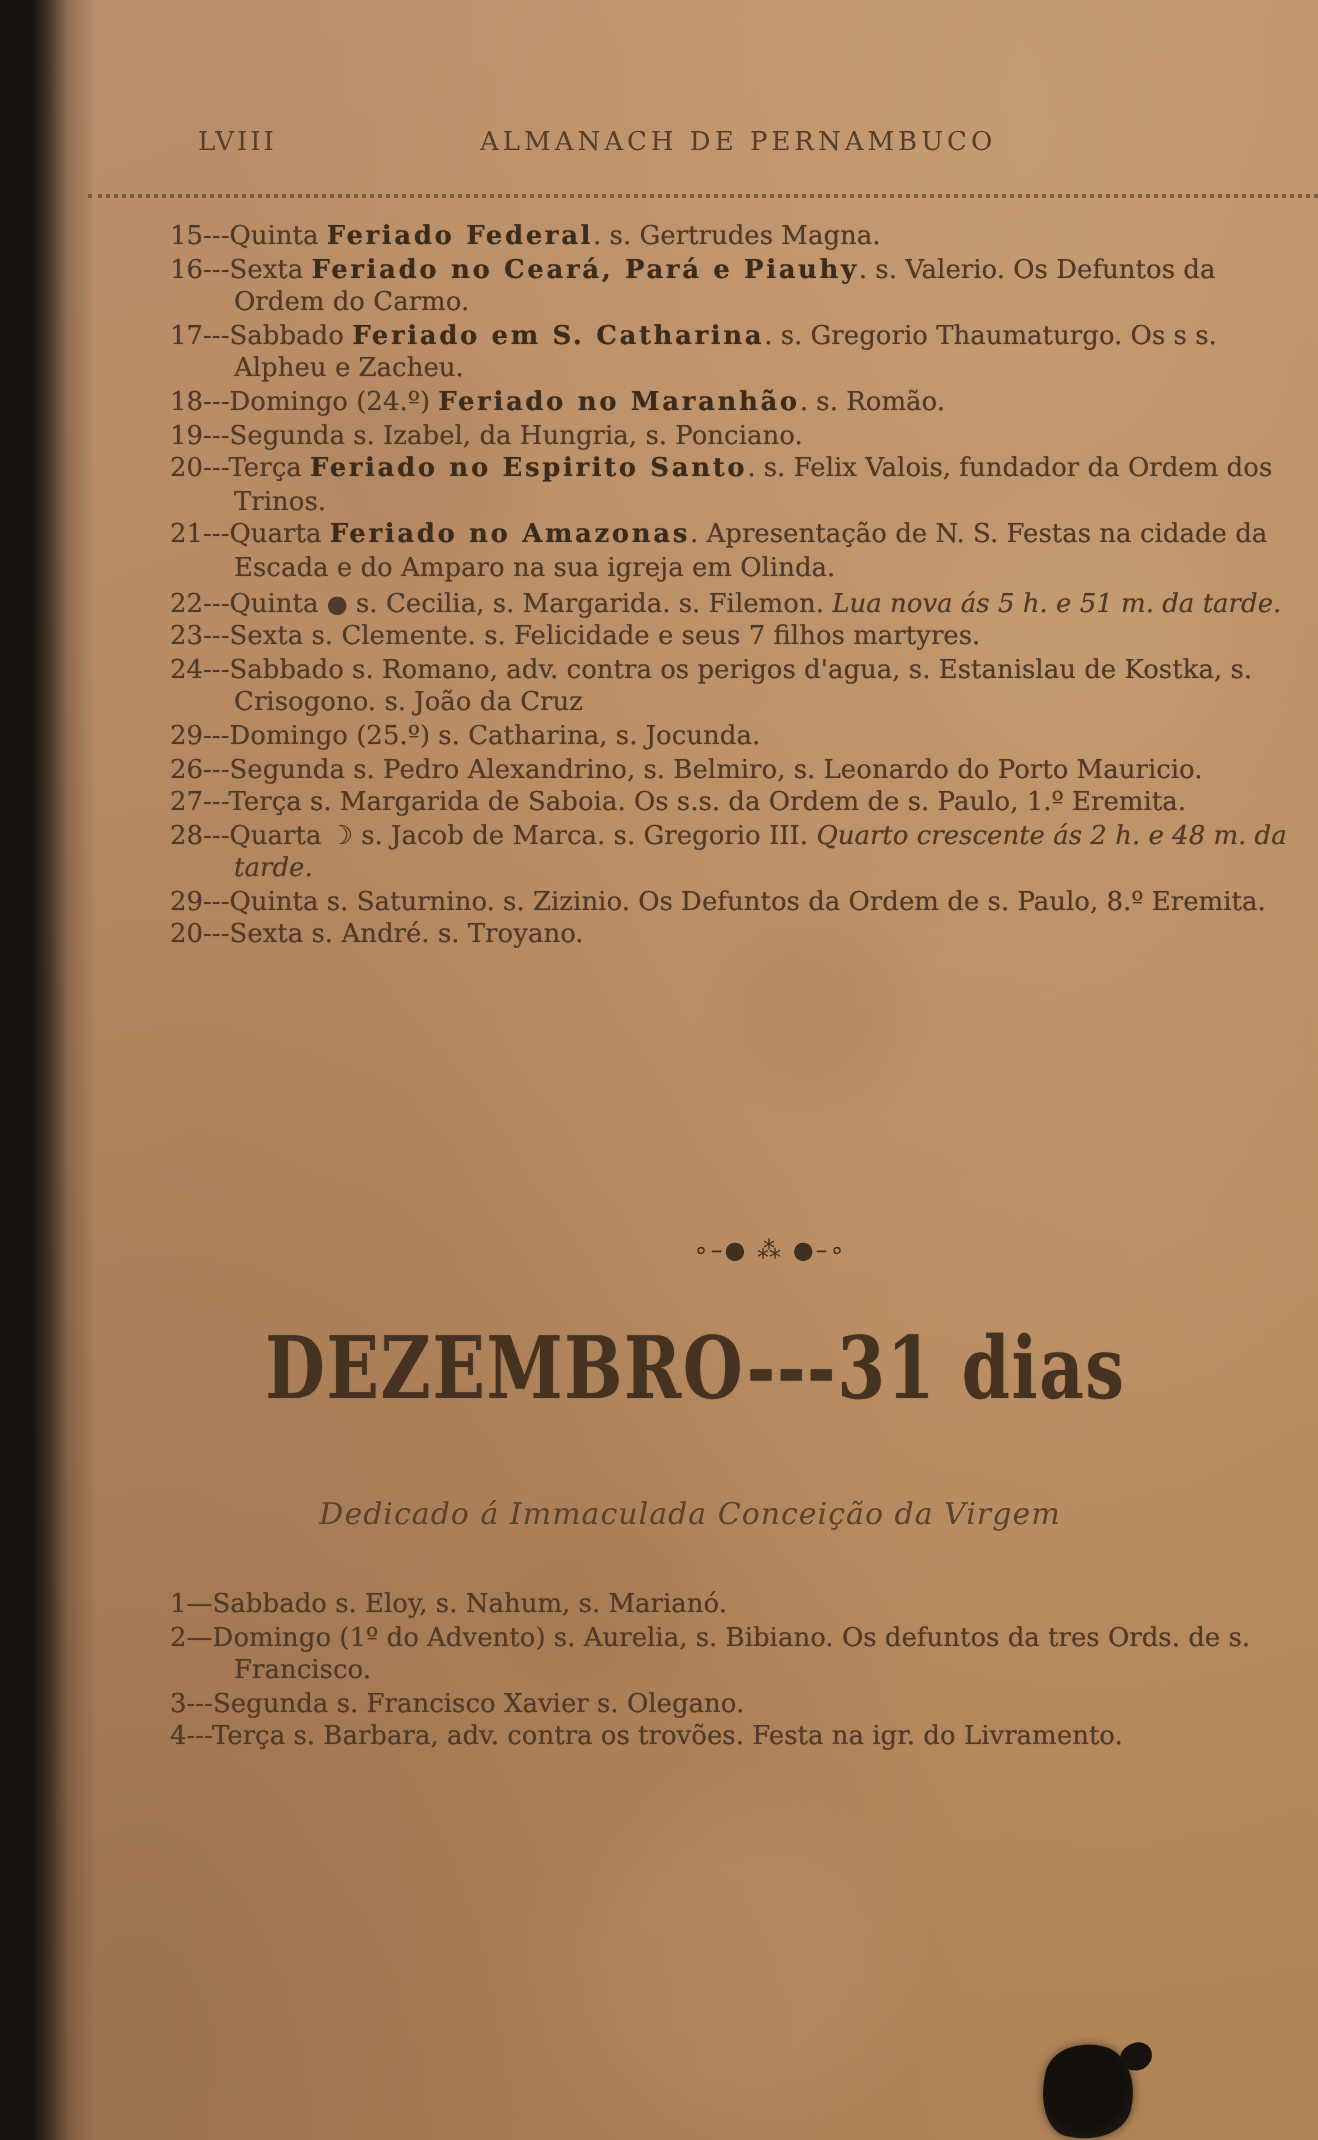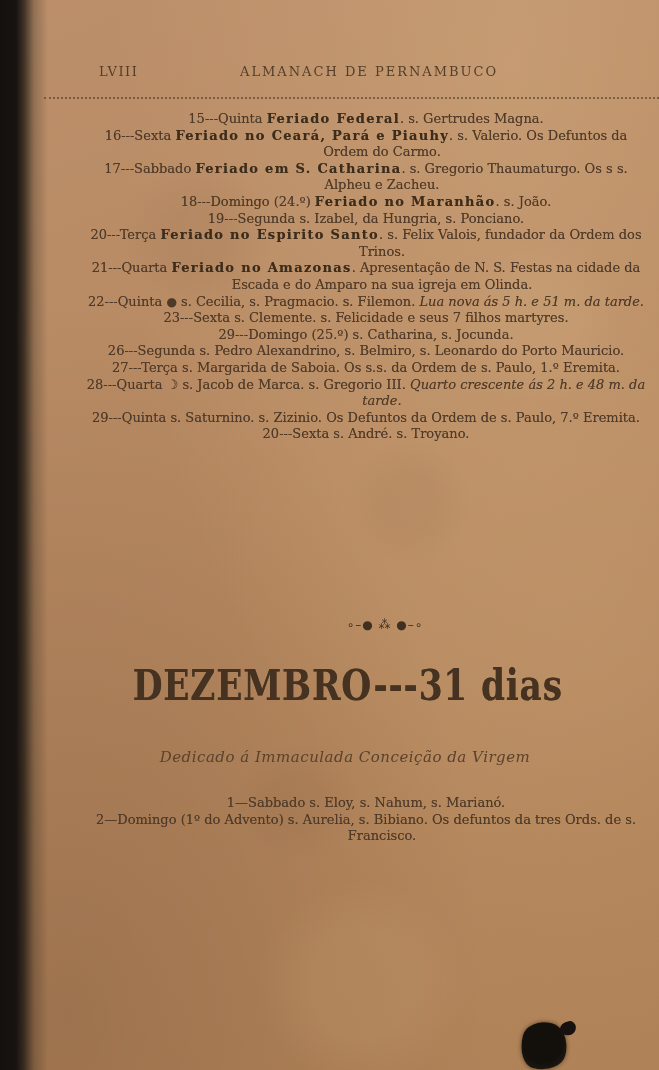--- a/index.html
+++ b/index.html
@@ -42,7 +42,7 @@
   .seg-italic{font-style:italic;}
   .seg-moon-new{font-family:"DejaVu Sans",sans-serif;font-size:12px;}
   .seg-moon-quarter{font-family:"DejaVu Sans",sans-serif;font-size:13px;}
-  .entry, .seg-plain{text-shadow:0 0 0.5px rgba(70,50,30,0.55);text-align:center;}
+  .entry, .seg-plain{text-shadow:0 0 0.5px rgba(70,50,30,0.55);}
 
   .divider{position:absolute;top:618px;left:325px;width:120px;text-align:center;
     font-family:"DejaVu Sans",sans-serif;font-size:12px;letter-spacing:1px;color:#40301f;}

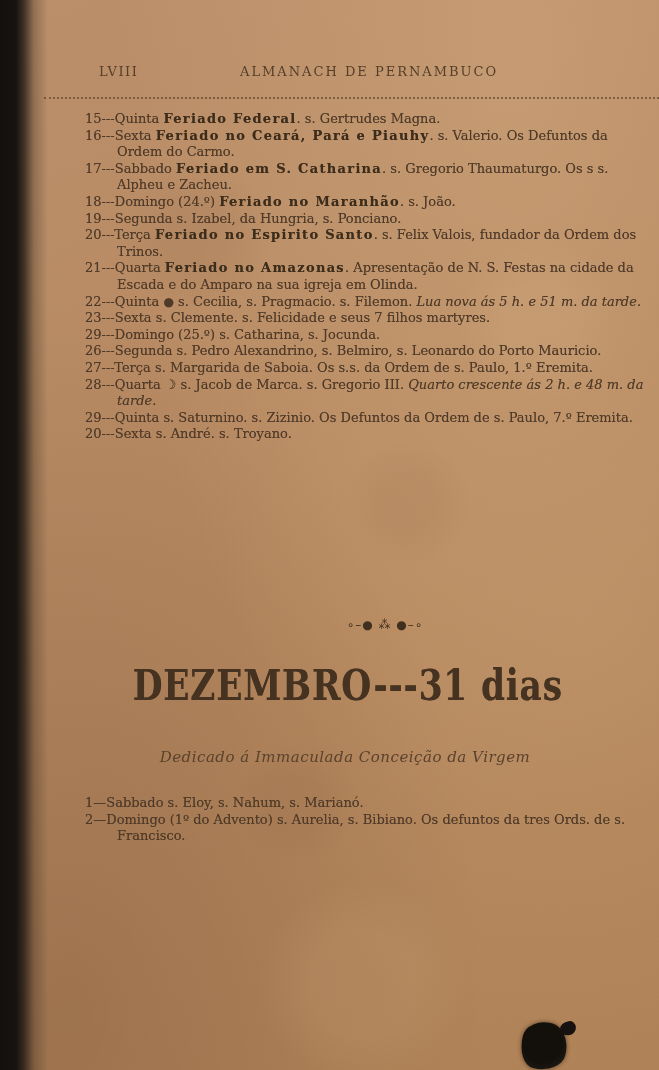--- a/index.html
+++ b/index.html
@@ -84,7 +84,7 @@
       <div class="entry"><span class="seg-plain">15---Quinta </span><span class="seg-bold">Feriado Federal</span><span class="seg-plain">. s. Gertrudes Magna.</span></div>
       <div class="entry"><span class="seg-plain">16---Sexta </span><span class="seg-bold">Feriado no Ceará, Pará e Piauhy</span><span class="seg-plain">. s. Valerio. Os Defuntos da Ordem do Carmo.</span></div>
       <div class="entry"><span class="seg-plain">17---Sabbado </span><span class="seg-bold">Feriado em S. Catharina</span><span class="seg-plain">. s. Gregorio Thaumaturgo. Os s s. Alpheu e Zacheu.</span></div>
-      <div class="entry"><span class="seg-plain">18---Domingo (24.º) </span><span class="seg-bold">Feriado no Maranhão</span><span class="seg-plain">. s. João.</span></div>
+      <div class="entry"><span class="seg-plain">18---Domingo (24.º) </span><span class="seg-bold">Feriado no Maranhão</span><span class="seg-plain">. s. Romão.</span></div>
       <div class="entry"><span class="seg-plain">19---Segunda s. Izabel, da Hungria, s. Ponciano.</span></div>
       <div class="entry"><span class="seg-plain">20---Terça </span><span class="seg-bold">Feriado no Espirito Santo</span><span class="seg-plain">. s. Felix Valois, fundador da Ordem dos Trinos.</span></div>
       <div class="entry"><span class="seg-plain">21---Quarta </span><span class="seg-bold">Feriado no Amazonas</span><span class="seg-plain">. Apresentação de N. S. Festas na cidade da Escada e do Amparo na sua igreja em Olinda.</span></div>

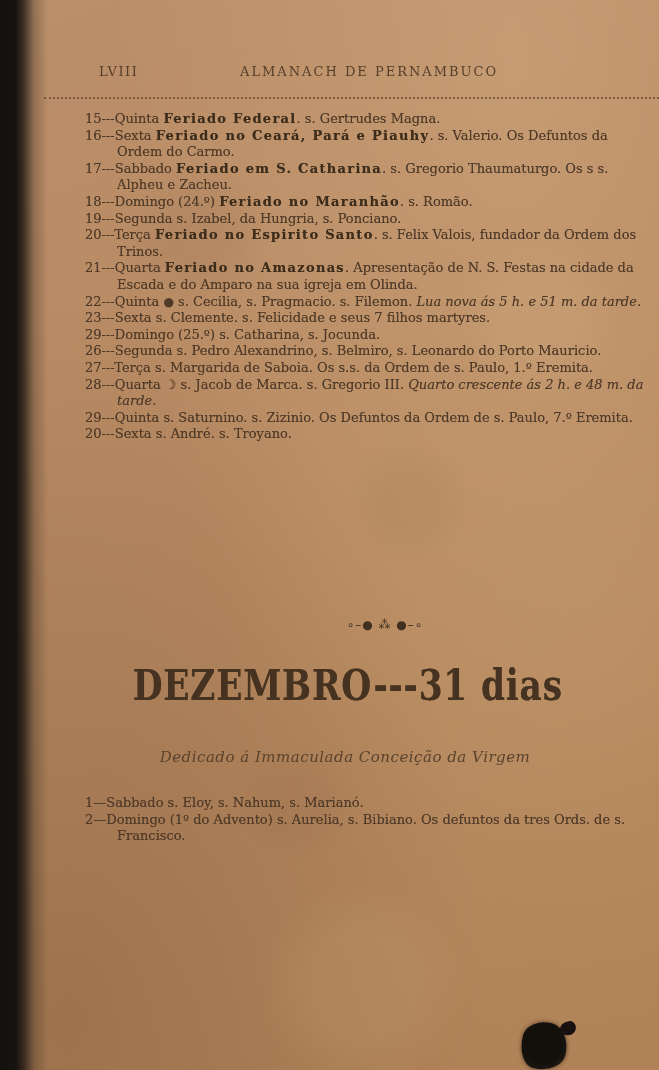--- a/index.html
+++ b/index.html
@@ -88,7 +88,7 @@
       <div class="entry"><span class="seg-plain">19---Segunda s. Izabel, da Hungria, s. Ponciano.</span></div>
       <div class="entry"><span class="seg-plain">20---Terça </span><span class="seg-bold">Feriado no Espirito Santo</span><span class="seg-plain">. s. Felix Valois, fundador da Ordem dos Trinos.</span></div>
       <div class="entry"><span class="seg-plain">21---Quarta </span><span class="seg-bold">Feriado no Amazonas</span><span class="seg-plain">. Apresentação de N. S. Festas na cidade da Escada e do Amparo na sua igreja em Olinda.</span></div>
-      <div class="entry"><span class="seg-plain">22---Quinta </span><span class="seg-moon-new">●</span><span class="seg-plain"> s. Cecilia, s. Pragmacio. s. Filemon. </span><span class="seg-italic">Lua nova ás 5 h. e 51 m. da tarde.</span></div>
+      <div class="entry"><span class="seg-plain">22---Quinta </span><span class="seg-moon-new">●</span><span class="seg-plain"> s. Cecilia, s. Margarida. s. Filemon. </span><span class="seg-italic">Lua nova ás 5 h. e 51 m. da tarde.</span></div>
       <div class="entry"><span class="seg-plain">23---Sexta s. Clemente. s. Felicidade e seus 7 filhos martyres.</span></div>
       <div class="entry"><span class="seg-plain">29---Domingo (25.º) s. Catharina, s. Jocunda.</span></div>
       <div class="entry"><span class="seg-plain">26---Segunda s. Pedro Alexandrino, s. Belmiro, s. Leonardo do Porto Mauricio.</span></div>

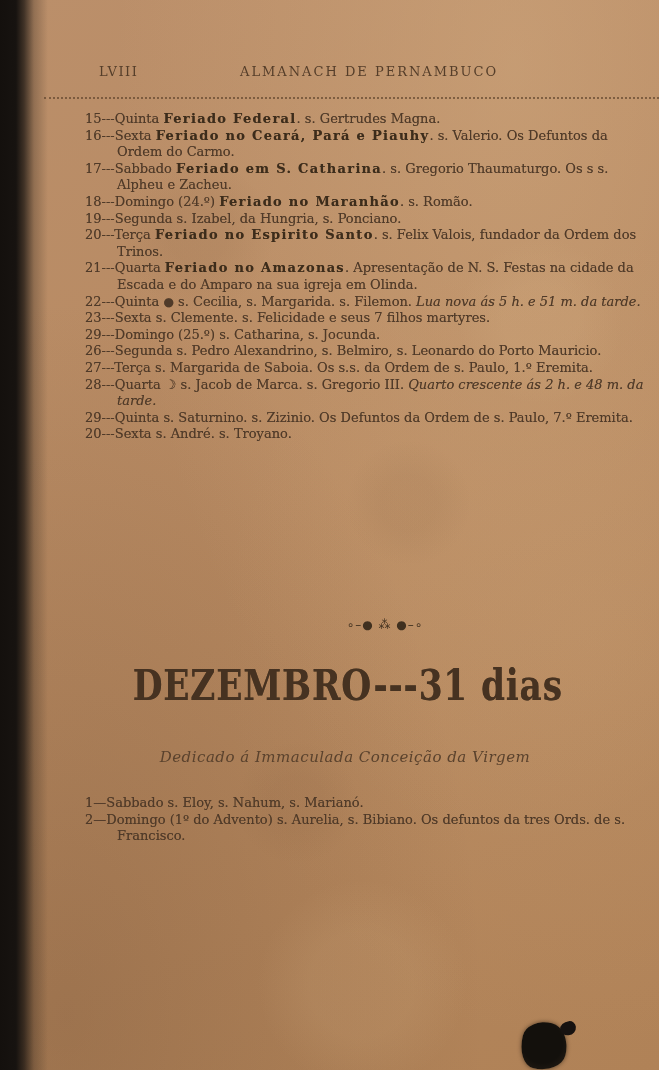--- a/index.html
+++ b/index.html
@@ -90,6 +90,7 @@
       <div class="entry"><span class="seg-plain">21---Quarta </span><span class="seg-bold">Feriado no Amazonas</span><span class="seg-plain">. Apresentação de N. S. Festas na cidade da Escada e do Amparo na sua igreja em Olinda.</span></div>
       <div class="entry"><span class="seg-plain">22---Quinta </span><span class="seg-moon-new">●</span><span class="seg-plain"> s. Cecilia, s. Margarida. s. Filemon. </span><span class="seg-italic">Lua nova ás 5 h. e 51 m. da tarde.</span></div>
       <div class="entry"><span class="seg-plain">23---Sexta s. Clemente. s. Felicidade e seus 7 filhos martyres.</span></div>
+      <div class="entry"><span class="seg-plain">24---Sabbado s. Romano, adv. contra os perigos d'agua, s. Estanislau de Kostka, s. Crisogono. s. João da Cruz</span></div>
       <div class="entry"><span class="seg-plain">29---Domingo (25.º) s. Catharina, s. Jocunda.</span></div>
       <div class="entry"><span class="seg-plain">26---Segunda s. Pedro Alexandrino, s. Belmiro, s. Leonardo do Porto Mauricio.</span></div>
       <div class="entry"><span class="seg-plain">27---Terça s. Margarida de Saboia. Os s.s. da Ordem de s. Paulo, 1.º Eremita.</span></div>

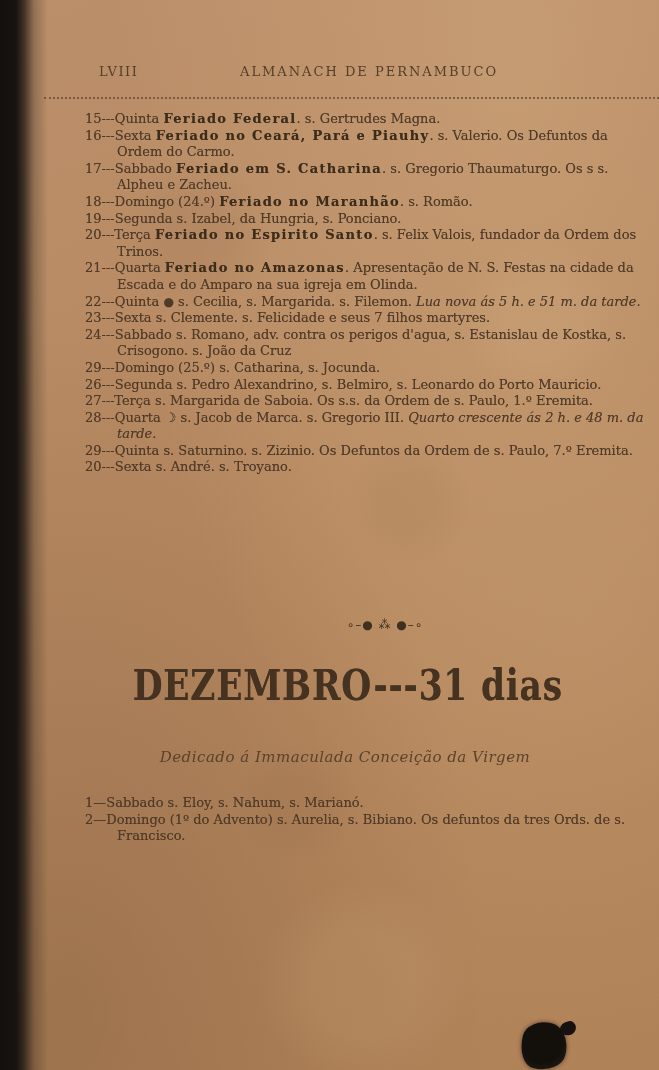--- a/index.html
+++ b/index.html
@@ -95,7 +95,7 @@
       <div class="entry"><span class="seg-plain">26---Segunda s. Pedro Alexandrino, s. Belmiro, s. Leonardo do Porto Mauricio.</span></div>
       <div class="entry"><span class="seg-plain">27---Terça s. Margarida de Saboia. Os s.s. da Ordem de s. Paulo, 1.º Eremita.</span></div>
       <div class="entry"><span class="seg-plain">28---Quarta </span><span class="seg-moon-quarter">☽</span><span class="seg-plain"> s. Jacob de Marca. s. Gregorio III. </span><span class="seg-italic">Quarto crescente ás 2 h. e 48 m. da tarde.</span></div>
-      <div class="entry"><span class="seg-plain">29---Quinta s. Saturnino. s. Zizinio. Os Defuntos da Ordem de s. Paulo, 7.º Eremita.</span></div>
+      <div class="entry"><span class="seg-plain">29---Quinta s. Saturnino. s. Zizinio. Os Defuntos da Ordem de s. Paulo, 8.º Eremita.</span></div>
       <div class="entry"><span class="seg-plain">20---Sexta s. André. s. Troyano.</span></div>
     </div>
 

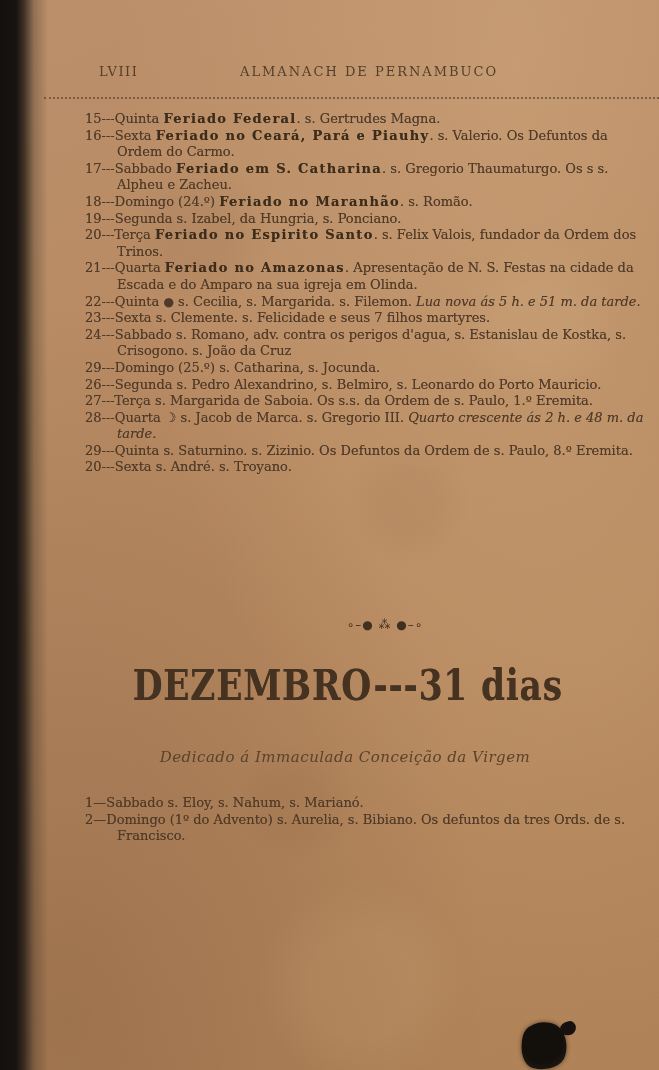--- a/index.html
+++ b/index.html
@@ -108,6 +108,7 @@
   <div class="list list-dec">
       <div class="entry"><span class="seg-plain">1—Sabbado s. Eloy, s. Nahum, s. Marianó.</span></div>
       <div class="entry"><span class="seg-plain">2—Domingo (1º do Advento) s. Aurelia, s. Bibiano. Os defuntos da tres Ords. de s. Francisco.</span></div>
+      <div class="entry"><span class="seg-plain">3---Segunda s. Francisco Xavier s. Olegano.</span></div>
     </div>
 
   <div class="ink-blob"></div>

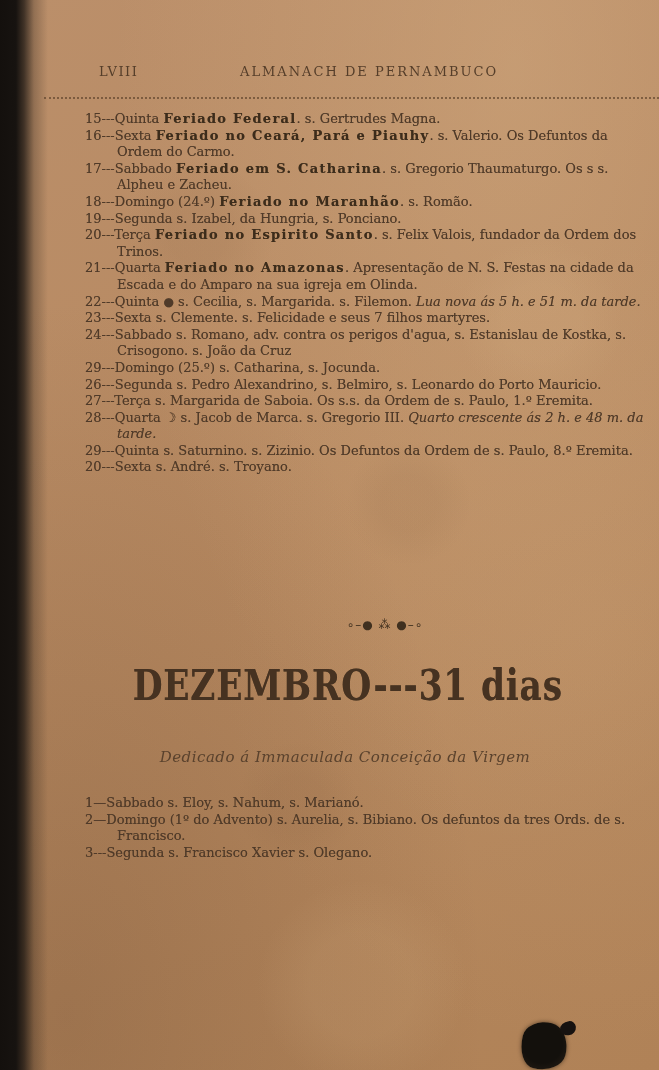--- a/index.html
+++ b/index.html
@@ -109,6 +109,7 @@
       <div class="entry"><span class="seg-plain">1—Sabbado s. Eloy, s. Nahum, s. Marianó.</span></div>
       <div class="entry"><span class="seg-plain">2—Domingo (1º do Advento) s. Aurelia, s. Bibiano. Os defuntos da tres Ords. de s. Francisco.</span></div>
       <div class="entry"><span class="seg-plain">3---Segunda s. Francisco Xavier s. Olegano.</span></div>
+      <div class="entry"><span class="seg-plain">4---Terça s. Barbara, adv. contra os trovões. Festa na igr. do Livramento.</span></div>
     </div>
 
   <div class="ink-blob"></div>

